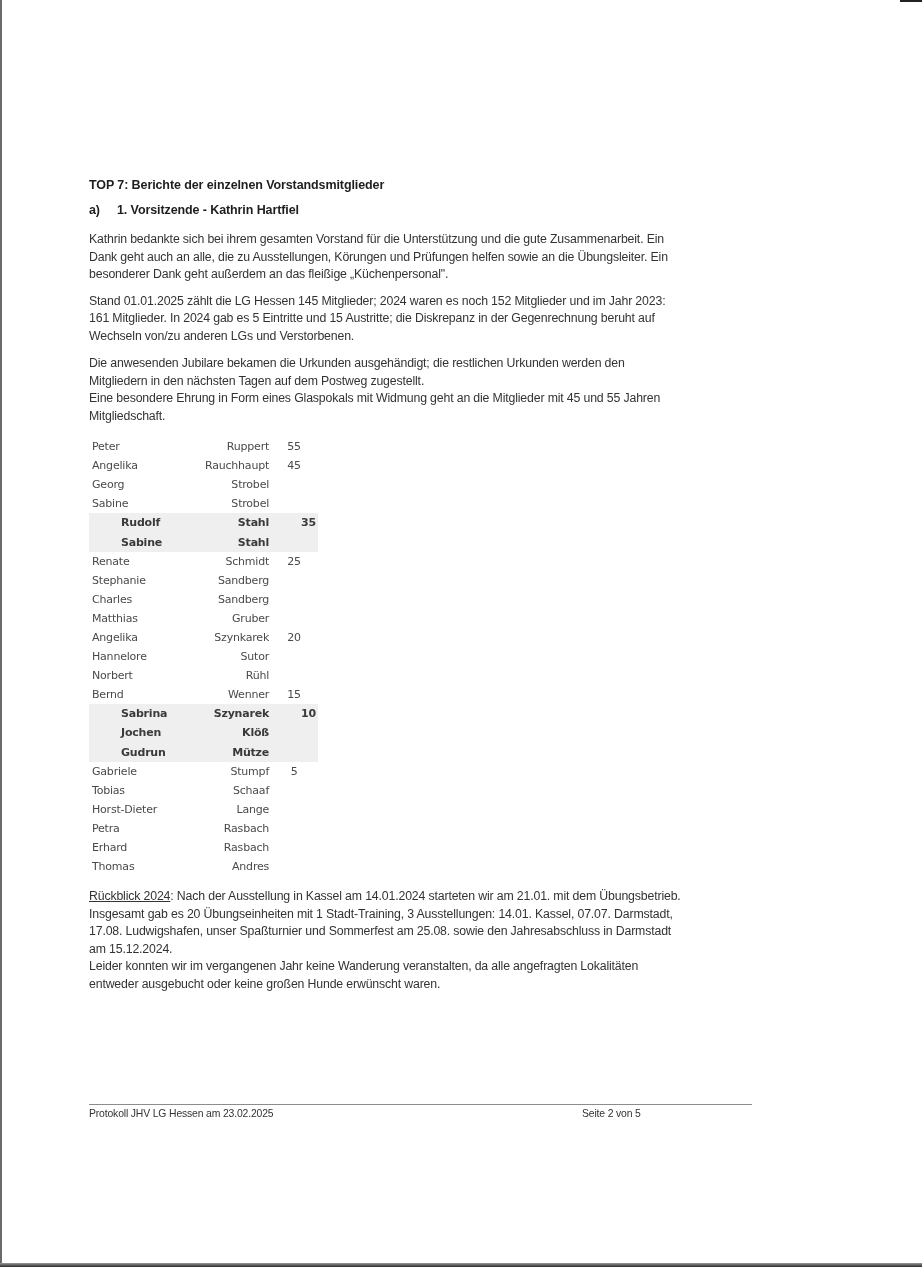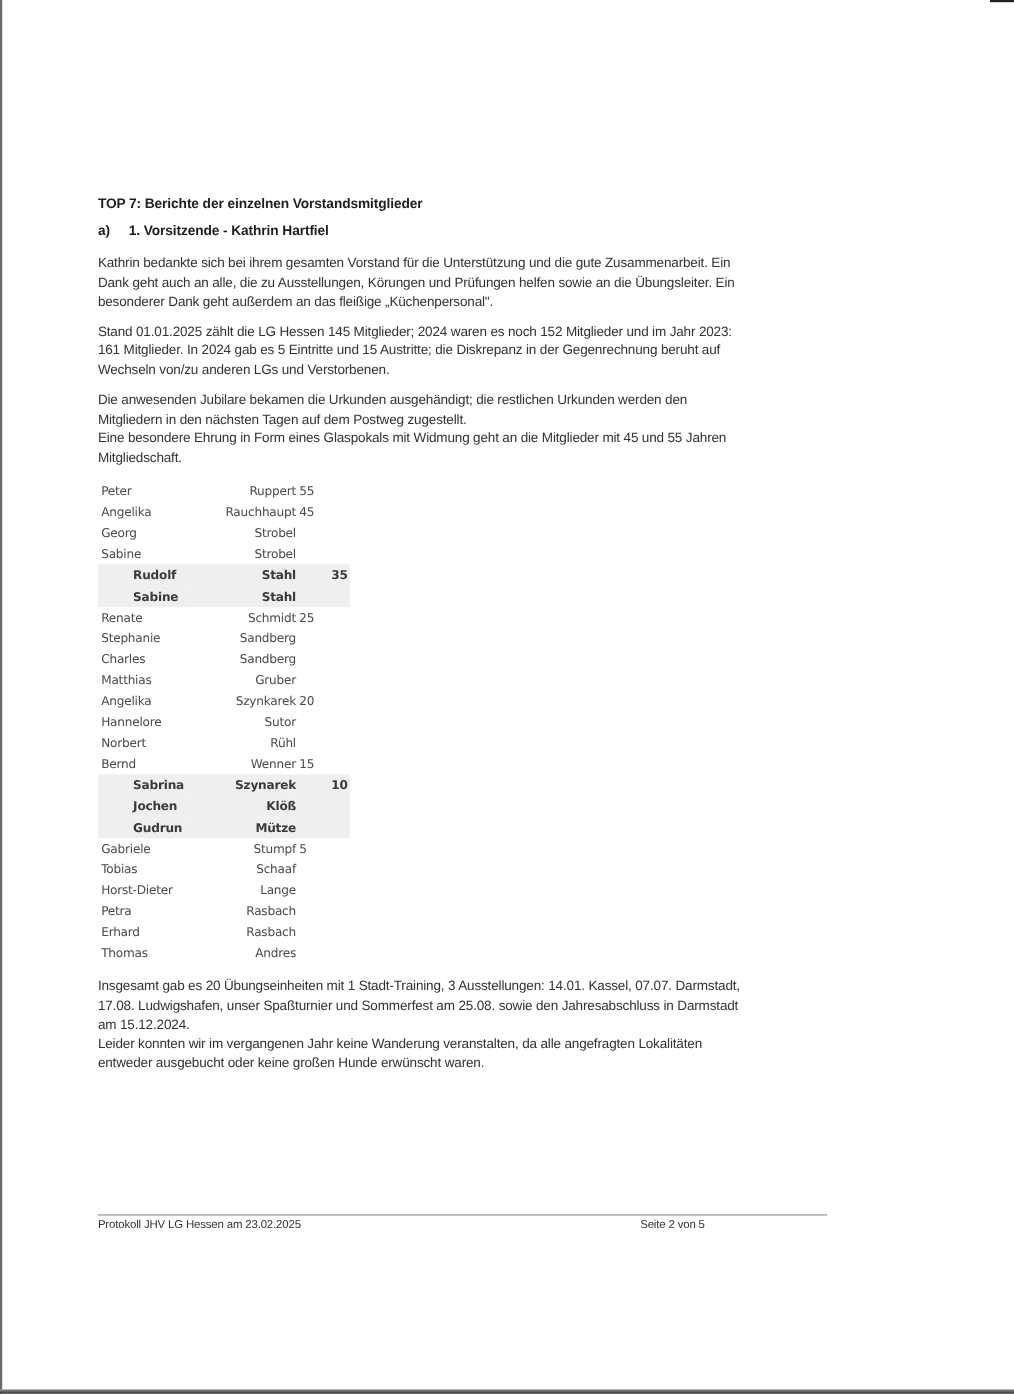--- a/index.html
+++ b/index.html
@@ -84,7 +84,7 @@
     }
     .members td.first { width: 73px; }
     .members td.last { width: 110px; text-align: right; }
-    .members td.years { text-align: left; padding-right: 2px; }
+    .members td.years { text-align: center; padding-right: 2px; }
     .members tr.hl td {
       background: #efefef;
       color: #3a3a3a;

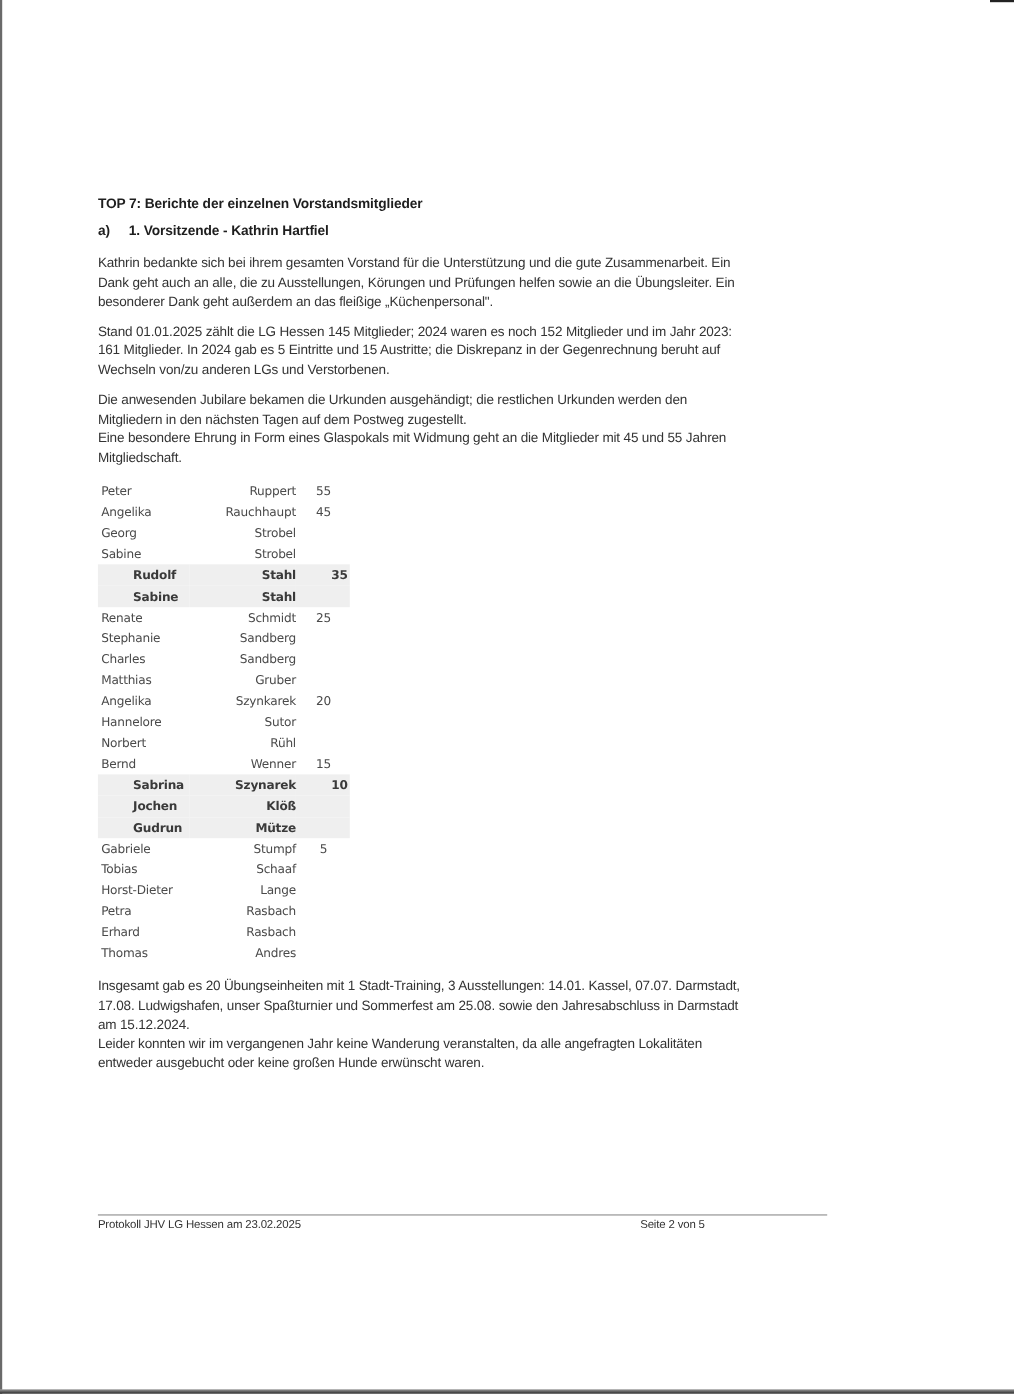--- a/index.html
+++ b/index.html
@@ -271,6 +271,7 @@
   </table>
 
   <p class="para review">
+    <span class="line"><span class="underlined">Rückblick 2024</span><span>: Nach der Ausstellung in Kassel am 14.01.2024 starteten wir am 21.01. mit dem Übungsbetrieb.</span></span>
     <span class="line">Insgesamt gab es 20 Übungseinheiten mit 1 Stadt-Training, 3 Ausstellungen: 14.01. Kassel, 07.07. Darmstadt,</span>
     <span class="line">17.08. Ludwigshafen, unser Spaßturnier und Sommerfest am 25.08. sowie den Jahresabschluss in Darmstadt</span>
     <span class="line">am 15.12.2024.</span>

